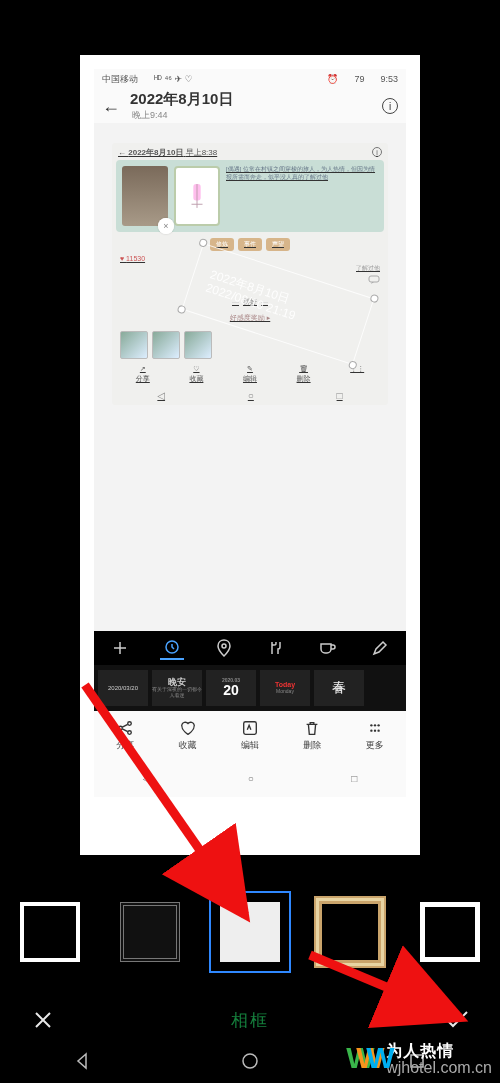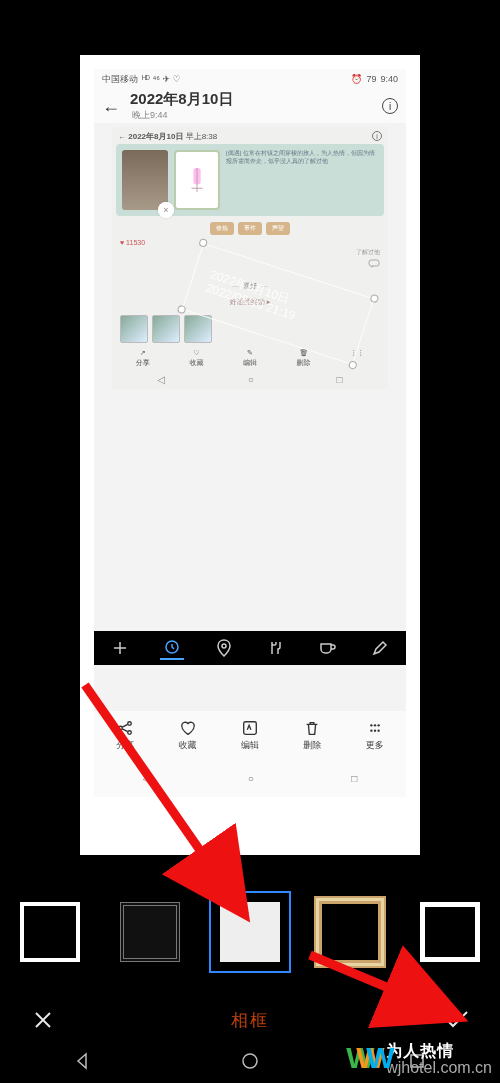--- a/index.html
+++ b/index.html
@@ -11,7 +11,7 @@
 
   
   .status-row { height: 20px; display: flex; align-items: center; justify-content: space-between; padding: 0 8px; font-size: 9px; color: #555; background: #fafafa; }
-  .status-left, .status-right { display: flex; gap: 4px; align-items: center; }
+  .status-left, .status-right { display: flex; gap: 16px; align-items: center; }
 
   .title-row { height: 34px; display: flex; align-items: center; gap: 10px; padding: 0 8px; background: #fafafa; }
   .title-row .arrow { font-size: 18px; }

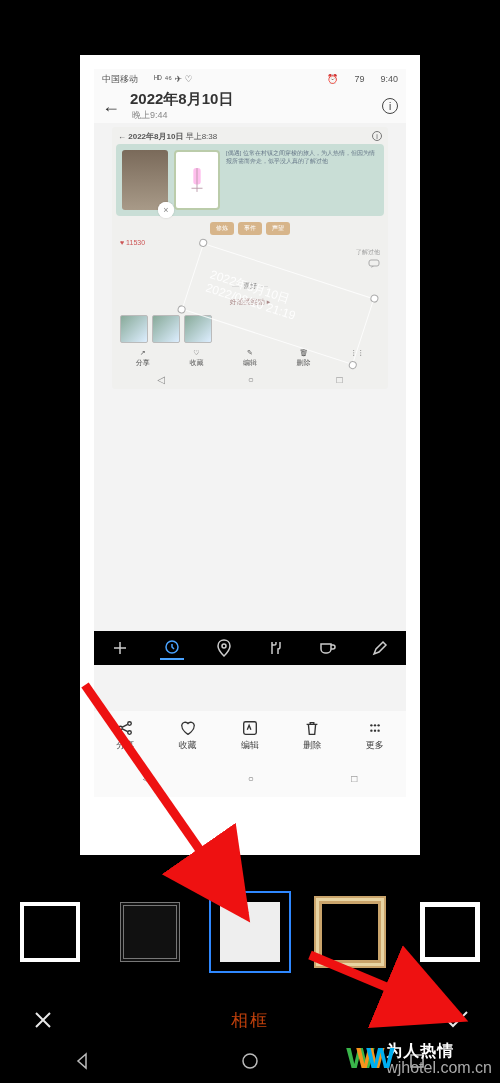--- a/index.html
+++ b/index.html
@@ -109,7 +109,7 @@
       <div class="status-right">
         <span>⏰</span>
         <span>79</span>
-        <span>9:40</span>
+        <span>9:53</span>
       </div>
     </div>
 

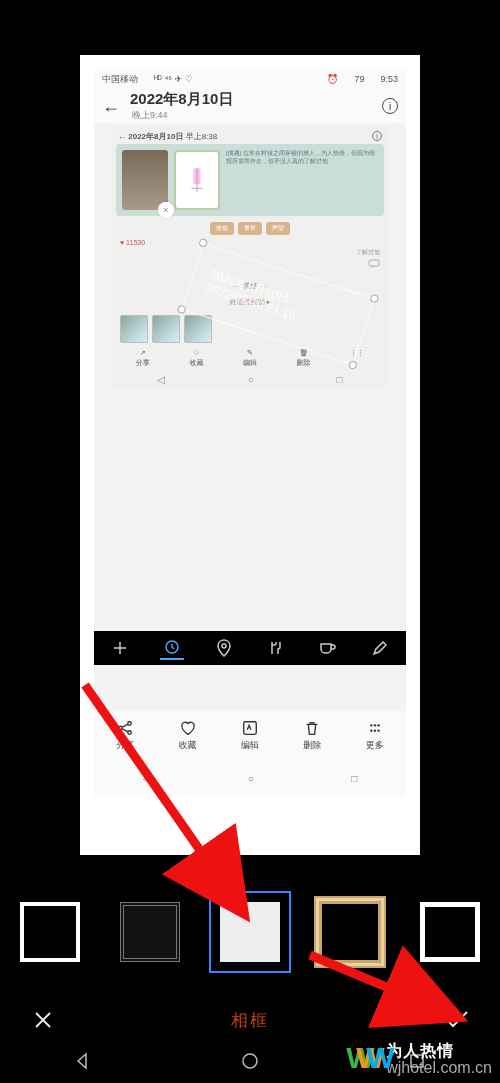--- a/index.html
+++ b/index.html
@@ -19,7 +19,7 @@
   .title-row .sub { font-size: 9px; color: #888; margin-left: 2px; }
   .title-row .info { margin-left: auto; width: 16px; height: 16px; border: 1.2px solid #444; border-radius: 50%; display: flex; align-items: center; justify-content: center; font-size: 10px; }
 
-  .nested { margin: 4px 18px 0 18px; background: #f0f0ee; border-radius: 3px; padding: 4px; position: relative; }
+  .nested { margin: 20px 18px 0 18px; background: #f0f0ee; border-radius: 3px; padding: 4px; position: relative; text-decoration: underline; }
   .nested-head { display:flex; justify-content:space-between; font-size:8px; color:#555; padding:0 2px 2px;}
   .nested-head .ninfo{ width:10px;height:10px;border:1px solid #777;border-radius:50%;display:flex;align-items:center;justify-content:center;font-size:7px;}
   .game-card { background:#c9ded6; border-radius:4px; padding:6px; display:flex; gap:6px; }

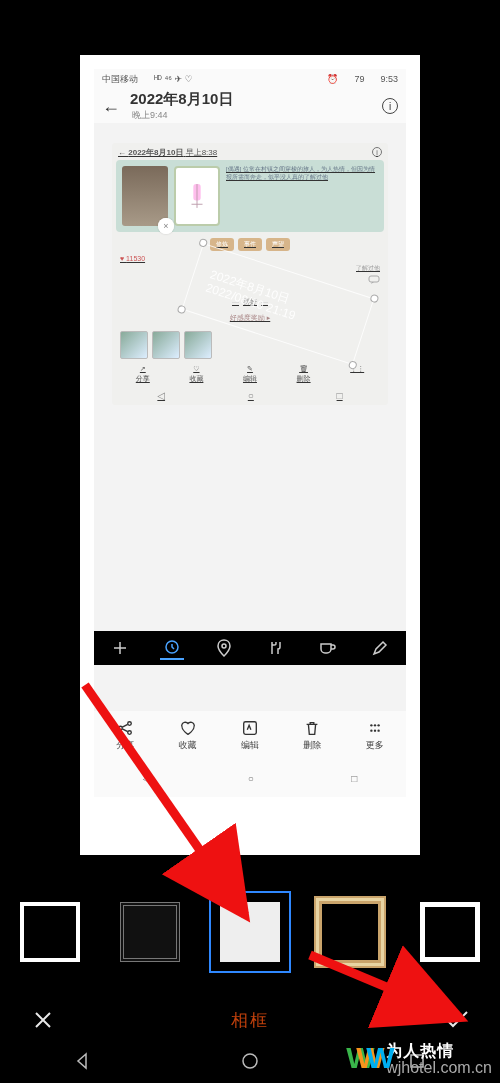--- a/index.html
+++ b/index.html
@@ -231,6 +231,27 @@
         </div>
     </div>
 
+    <div class="tmpl-strip">
+      <div class="tmpl">
+          <span>2020/03/20</span>
+        </div>
+      <div class="tmpl">
+          <b style="font-size:9px">晚安</b>
+          <span class="dm">有关于深夜的一切都令人着迷</span>
+        </div>
+      <div class="tmpl big">
+          <span class="dm">2020.03</span>
+          <span>20</span>
+        </div>
+      <div class="tmpl red">
+          <span class="td">Today</span>
+          <span class="dm">Monday</span>
+        </div>
+      <div class="tmpl cn">
+          <span style="font-size:6px;writing-mode:vertical-rl">月夜</span>
+          <span>春</span>
+        </div>
+    </div>
 
     <div class="toolbar2">
       <div>

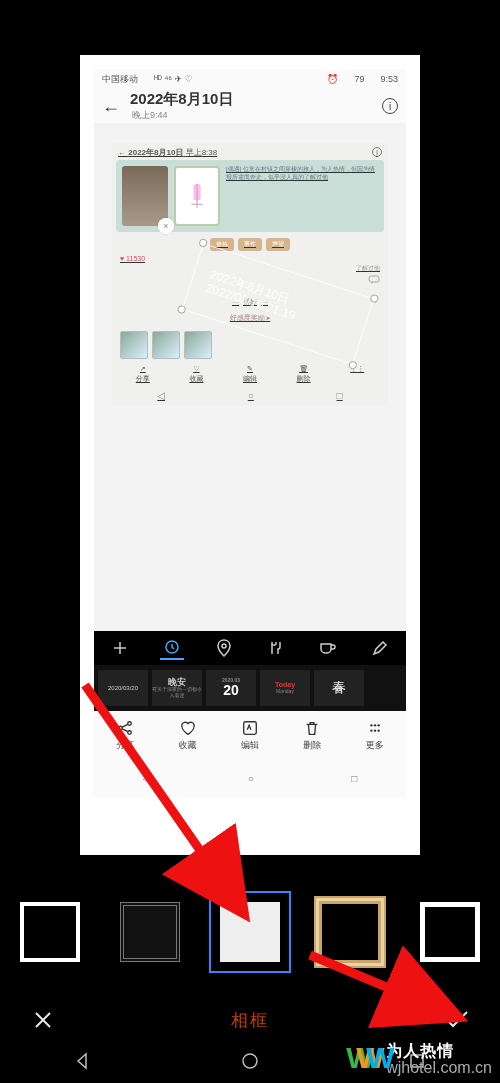--- a/index.html
+++ b/index.html
@@ -76,7 +76,7 @@
   .f5 .fi{ border:5px solid #fff; background:#000;}
 
   
-  .action-bar{ position:absolute; left:0; right:0; top:998px; height:44px; display:flex; align-items:center; justify-content:space-between; padding:0 28px; color:#c2410c;}
+  .action-bar{ position:absolute; left:0; right:0; top:998px; height:44px; display:flex; align-items:center; justify-content:space-between; padding:0 28px; color:#15803d;}
   .action-bar .lbl{ font-size:17px; letter-spacing:2px;}
   .xbtn,.okbtn{ width:30px; height:30px; display:flex; align-items:center; justify-content:center;}
 

